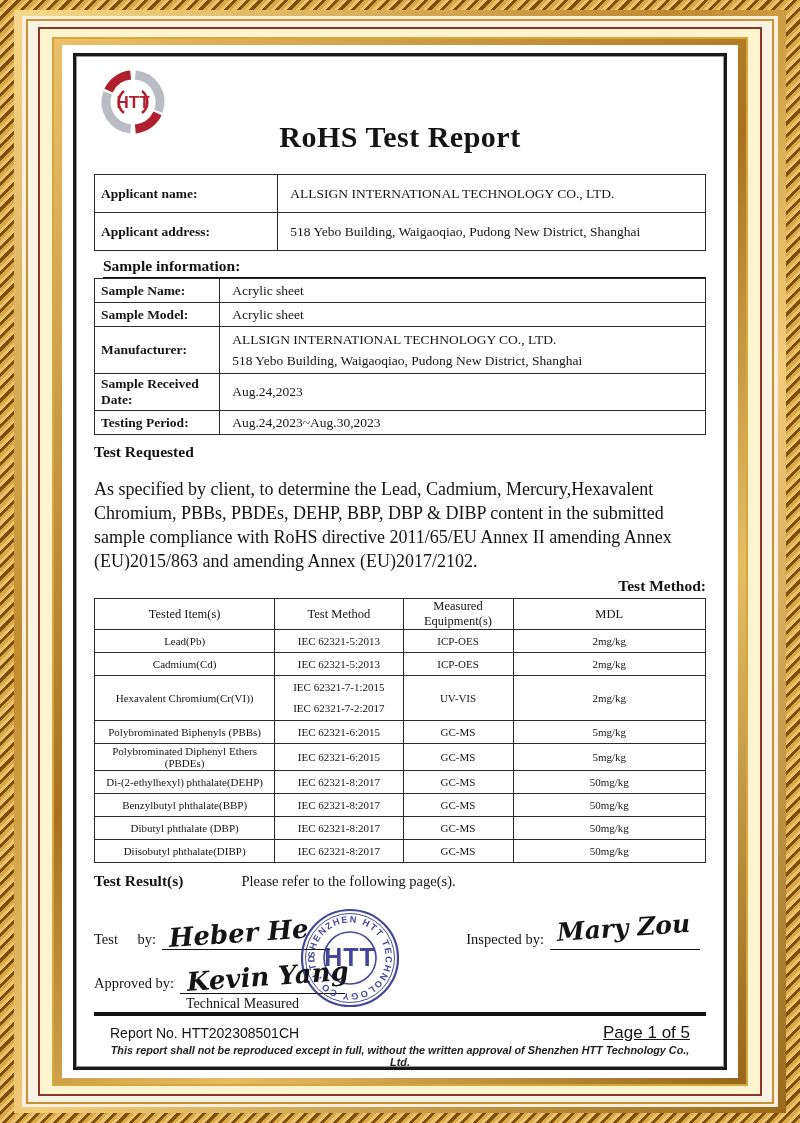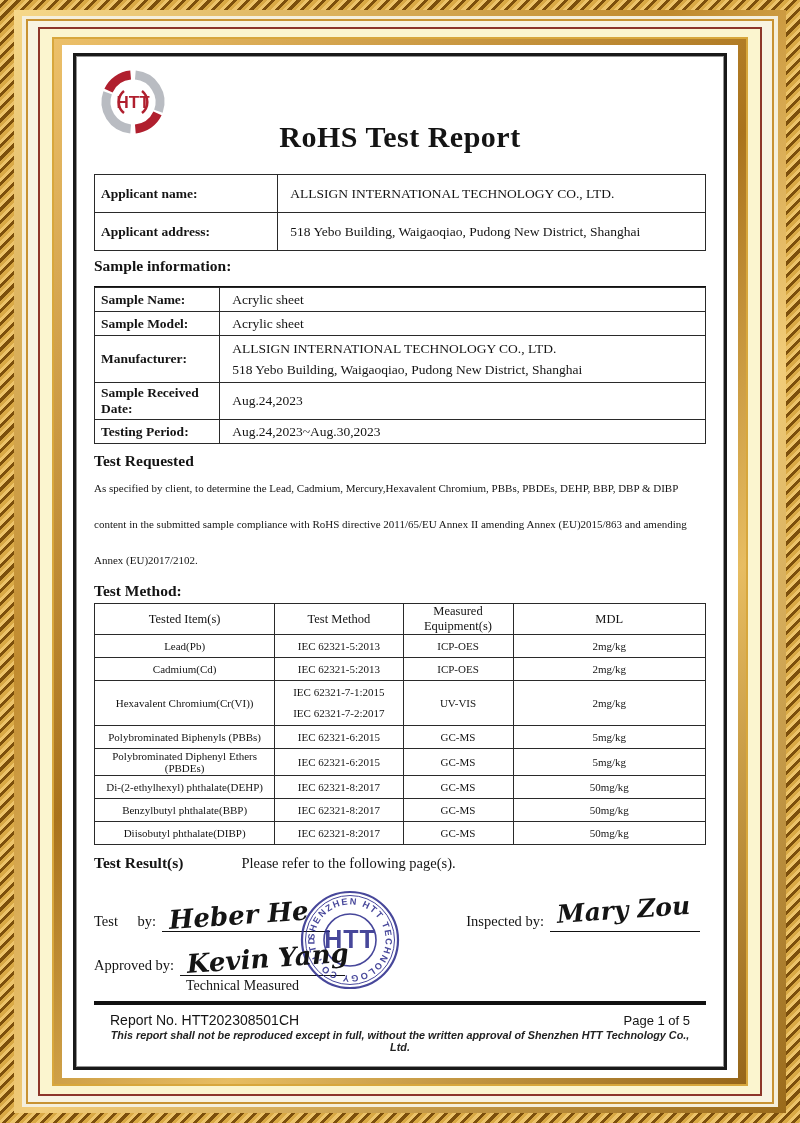--- a/index.html
+++ b/index.html
@@ -48,7 +48,7 @@
   .sample-table .two-line { height:44px; }
 
   .section-heading { font-size:15.5px; font-weight:bold; }
-  .heading-underlined { border-bottom:1.5px solid #111; padding-bottom:11px; margin-top:6px; }
+  .heading-underlined { border-bottom:1.5px solid #111; padding-bottom:2px; margin-top:6px;margin-left:9px; }
   .mt8 { margin-top:8px; } .mt4 { margin-top:4px; }
 
   .paragraph { font-size:11px; line-height:36px; margin-top:0; }

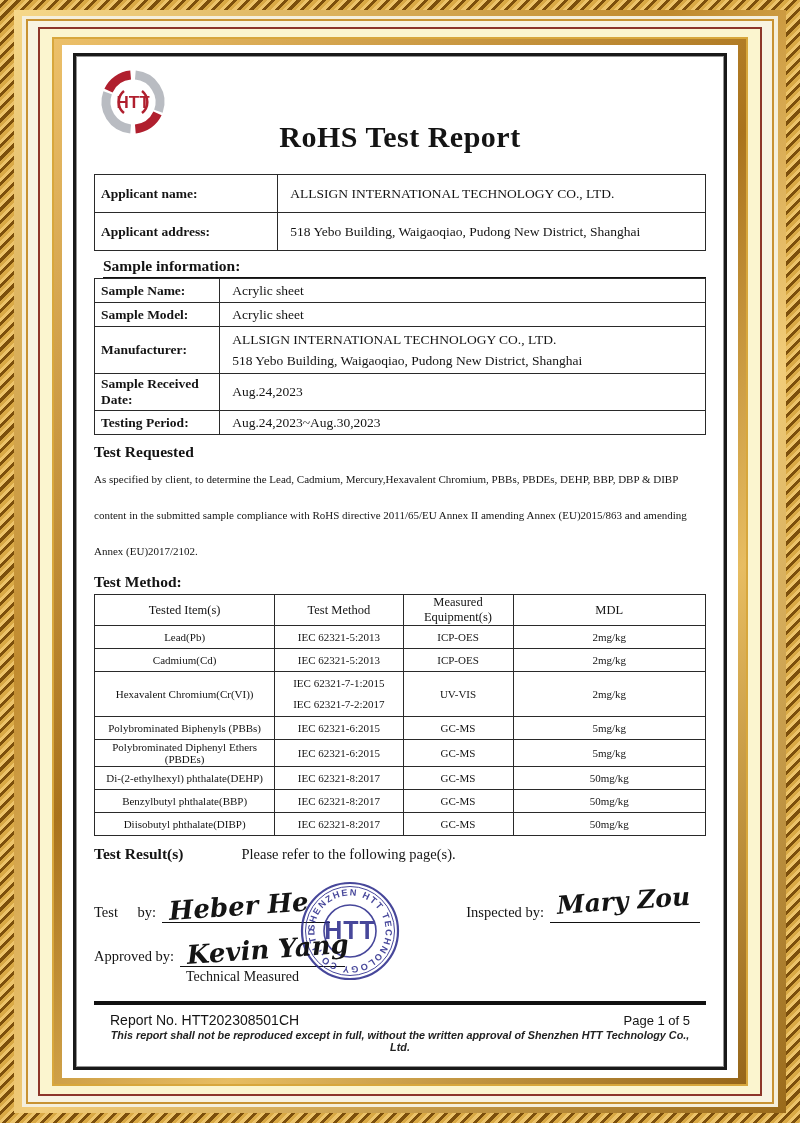--- a/index.html
+++ b/index.html
@@ -51,7 +51,7 @@
   .heading-underlined { border-bottom:1.5px solid #111; padding-bottom:2px; margin-top:6px;margin-left:9px; }
   .mt8 { margin-top:8px; } .mt4 { margin-top:4px; }
 
-  .paragraph { font-size:11px; line-height:36px; margin-top:0; }
+  .paragraph { font-size:18px; line-height:24px; margin-top:16px; }
 
   
   .method-table { margin-top:3px; }

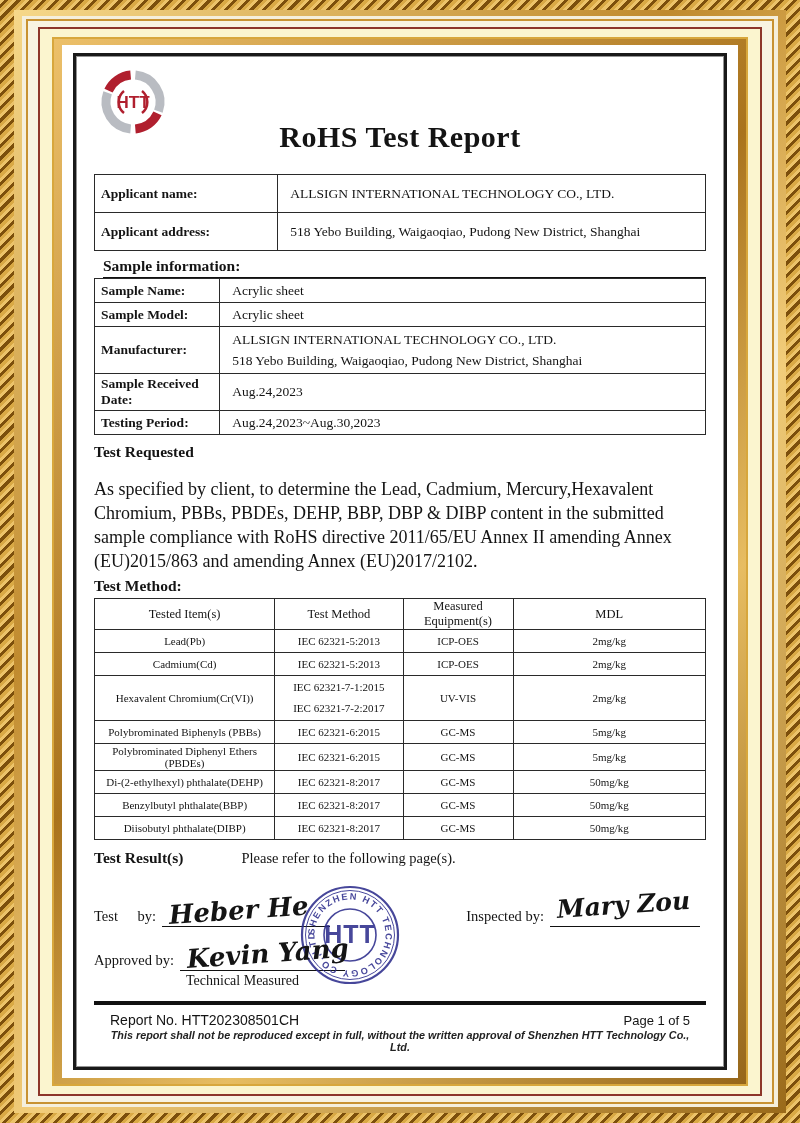--- a/index.html
+++ b/index.html
@@ -49,7 +49,7 @@
 
   .section-heading { font-size:15.5px; font-weight:bold; }
   .heading-underlined { border-bottom:1.5px solid #111; padding-bottom:2px; margin-top:6px;margin-left:9px; }
-  .mt8 { margin-top:8px; } .mt4 { margin-top:4px; }
+  .mt8 { margin-top:8px; } .mt4 { margin-top:4px;text-align:right; }
 
   .paragraph { font-size:18px; line-height:24px; margin-top:16px; }
 

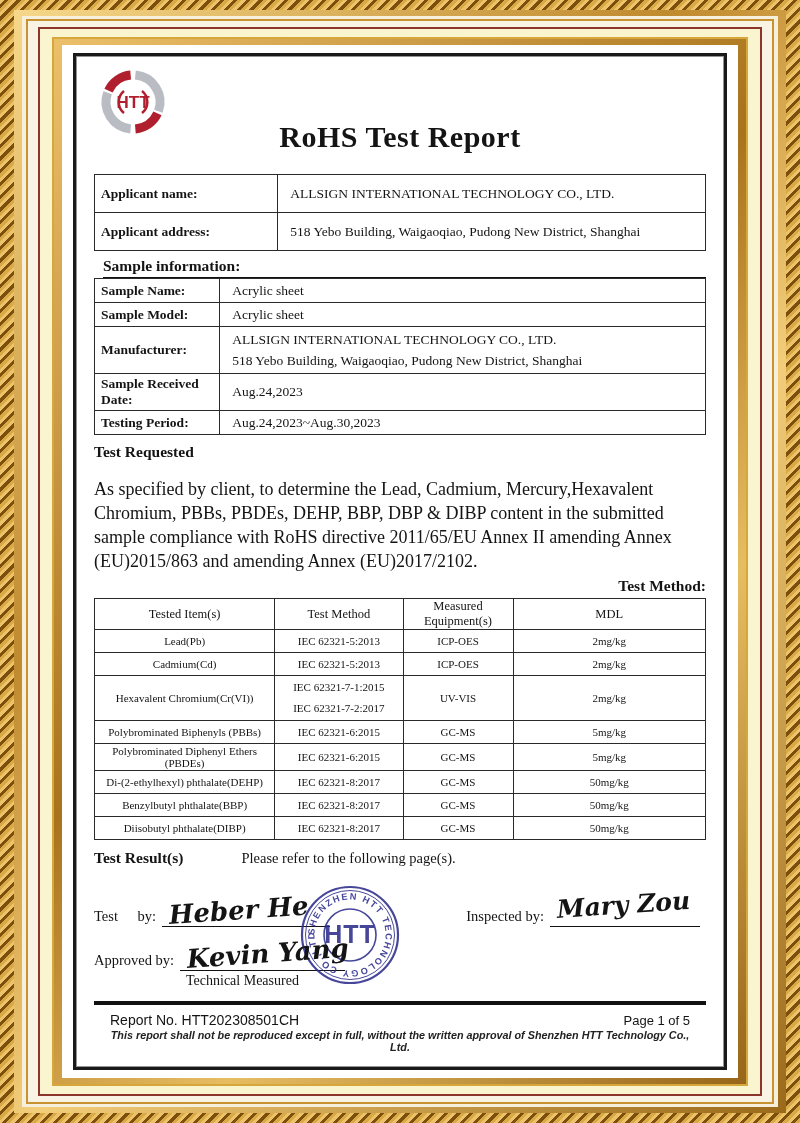--- a/index.html
+++ b/index.html
@@ -225,6 +225,12 @@
                                 <td>50mg/kg</td>
                               </tr>
                               <tr>
+                                <td>Dibutyl phthalate (DBP)</td>
+                                <td>IEC 62321-8:2017</td>
+                                <td>GC-MS</td>
+                                <td>50mg/kg</td>
+                              </tr>
+                              <tr>
                                 <td>Diisobutyl phthalate(DIBP)</td>
                                 <td>IEC 62321-8:2017</td>
                                 <td>GC-MS</td>

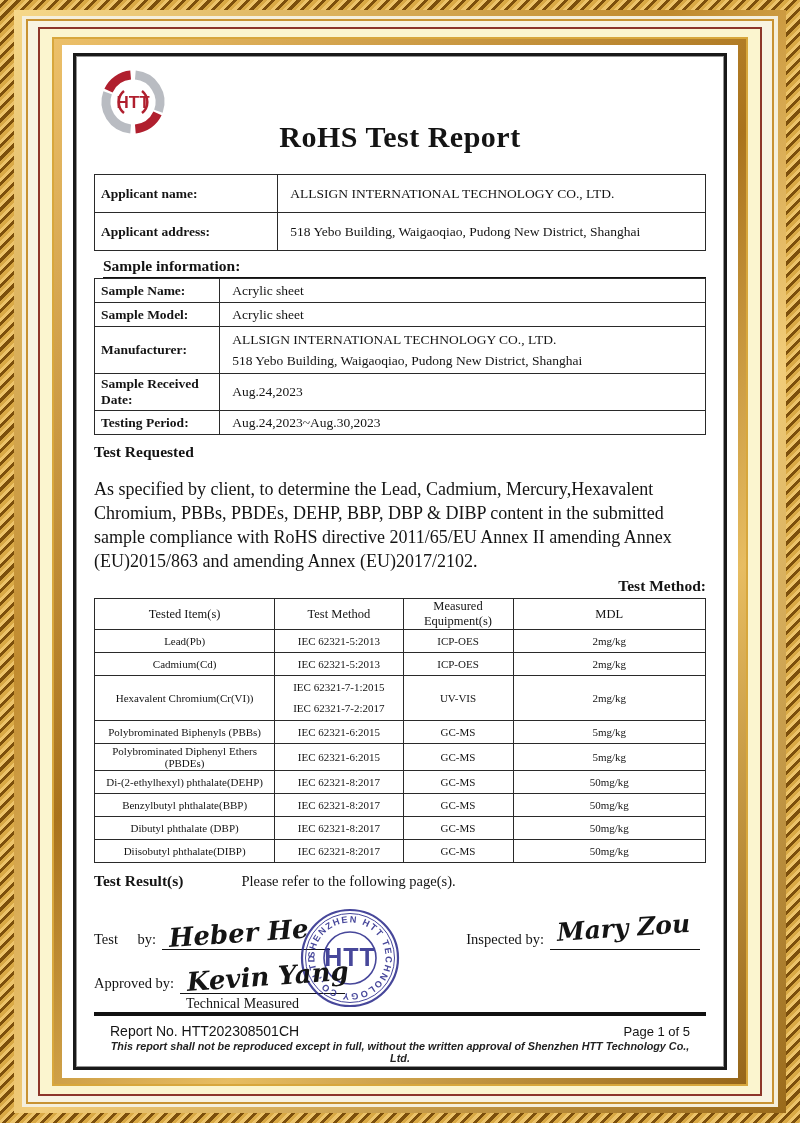--- a/index.html
+++ b/index.html
@@ -84,7 +84,7 @@
   .footer-row { display:flex; justify-content:space-between; align-items:baseline;
                 font-family:"Liberation Sans", sans-serif; padding:7px 16px 0; }
   .report-no { font-size:14px; }
-  .page-info { font-size:13px; }
+  .page-info { font-size:17px;text-decoration:underline; }
   .disclaimer { font-family:"Liberation Sans", sans-serif; font-style:italic; font-weight:bold;
                 font-size:10.8px; color:#222; text-align:center; padding:1px 10px 14px; }
 </style>

